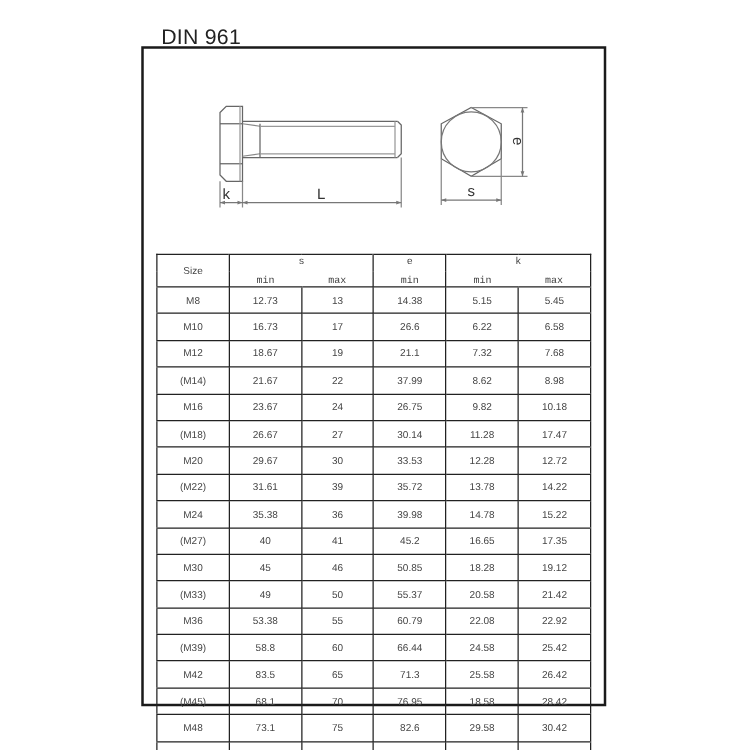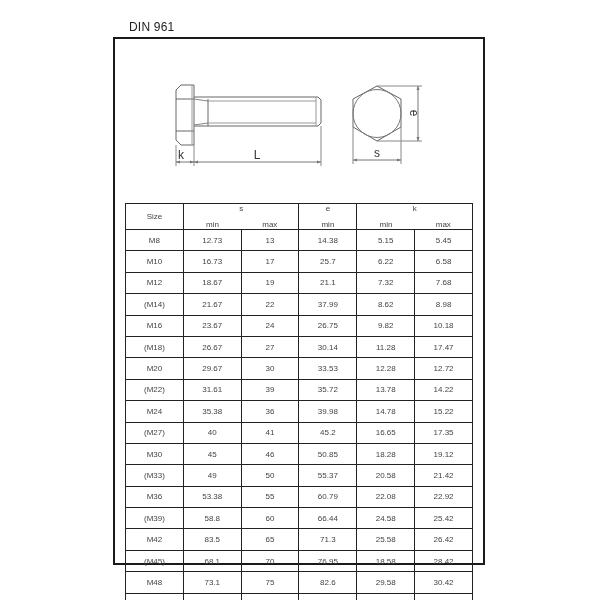--- a/index.html
+++ b/index.html
@@ -5,7 +5,7 @@
     html, body { margin: 0; padding: 0; background: #ffffff; }
     body { width: 600px; height: 600px; position: relative; overflow: hidden;
            font-family: "Liberation Sans", sans-serif; color: #333; }
-    .title { position: absolute; left: 129px; top: 20px; font-size: 12px; color: #222; letter-spacing: 0.2px; }
+    .title { position: absolute; left: 129px; top: 20px; font-size: 17px; color: #222; letter-spacing: 0.2px; }
     .frame { position: absolute; left: 113px; top: 37px; width: 368px; height: 524px;
              border: 2px solid #1a1a1a; box-sizing: content-box; }
     .drawing { position: absolute; left: 0; top: 0; width: 600px; height: 200px; }

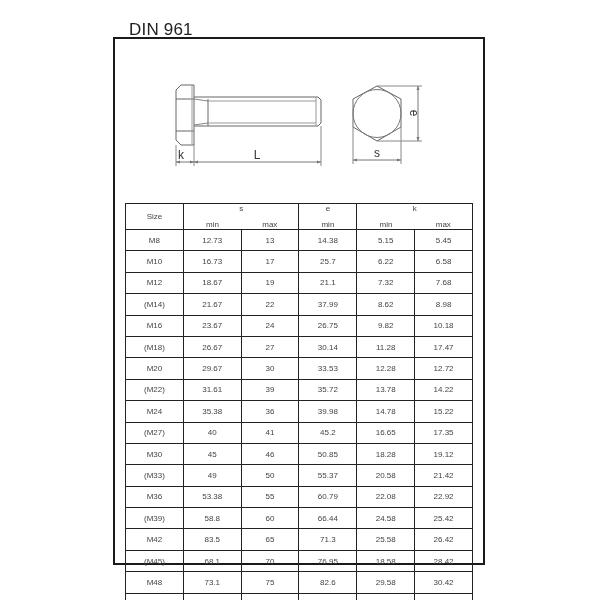--- a/index.html
+++ b/index.html
@@ -14,7 +14,7 @@
     table.spec td, table.spec th { font-weight: normal; text-align: center; padding: 0; }
     table.spec { border: 1.5px solid #222; }
     .hdr1 th { height: 13px; vertical-align: top; padding-top: 1px; }
-    .hdr2 th { height: 12px; vertical-align: bottom; padding-bottom: 0px; }
+    .hdr2 th { height: 12px; vertical-align: bottom; padding-bottom: 0px; font-family: Liberation Mono, monospace; }
     .size-head { border-right: 1.5px solid #222; vertical-align: middle !important; border-bottom: 1.5px solid #222; }
     .grp-end { border-right: 1.5px solid #222; }
     .hdr2 th { border-bottom: 1.5px solid #222; }

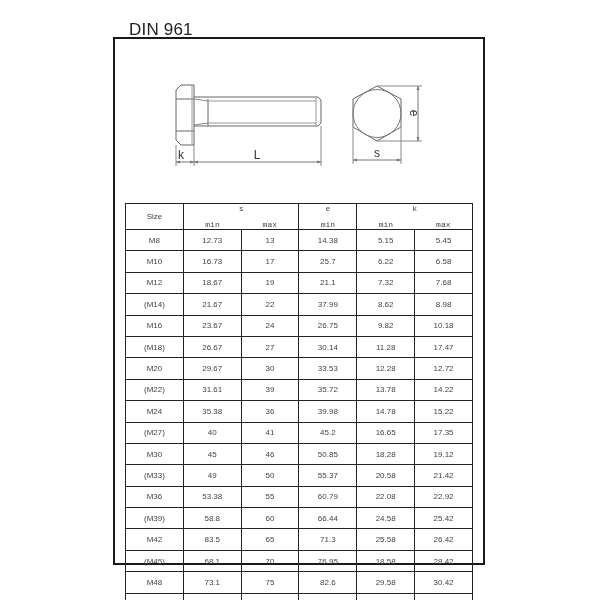--- a/index.html
+++ b/index.html
@@ -116,7 +116,7 @@
         <td>M10</td>
         <td>16.73</td>
         <td>17</td>
-        <td>25.7</td>
+        <td>26.6</td>
         <td>6.22</td>
         <td>6.58</td>
       </tr>

